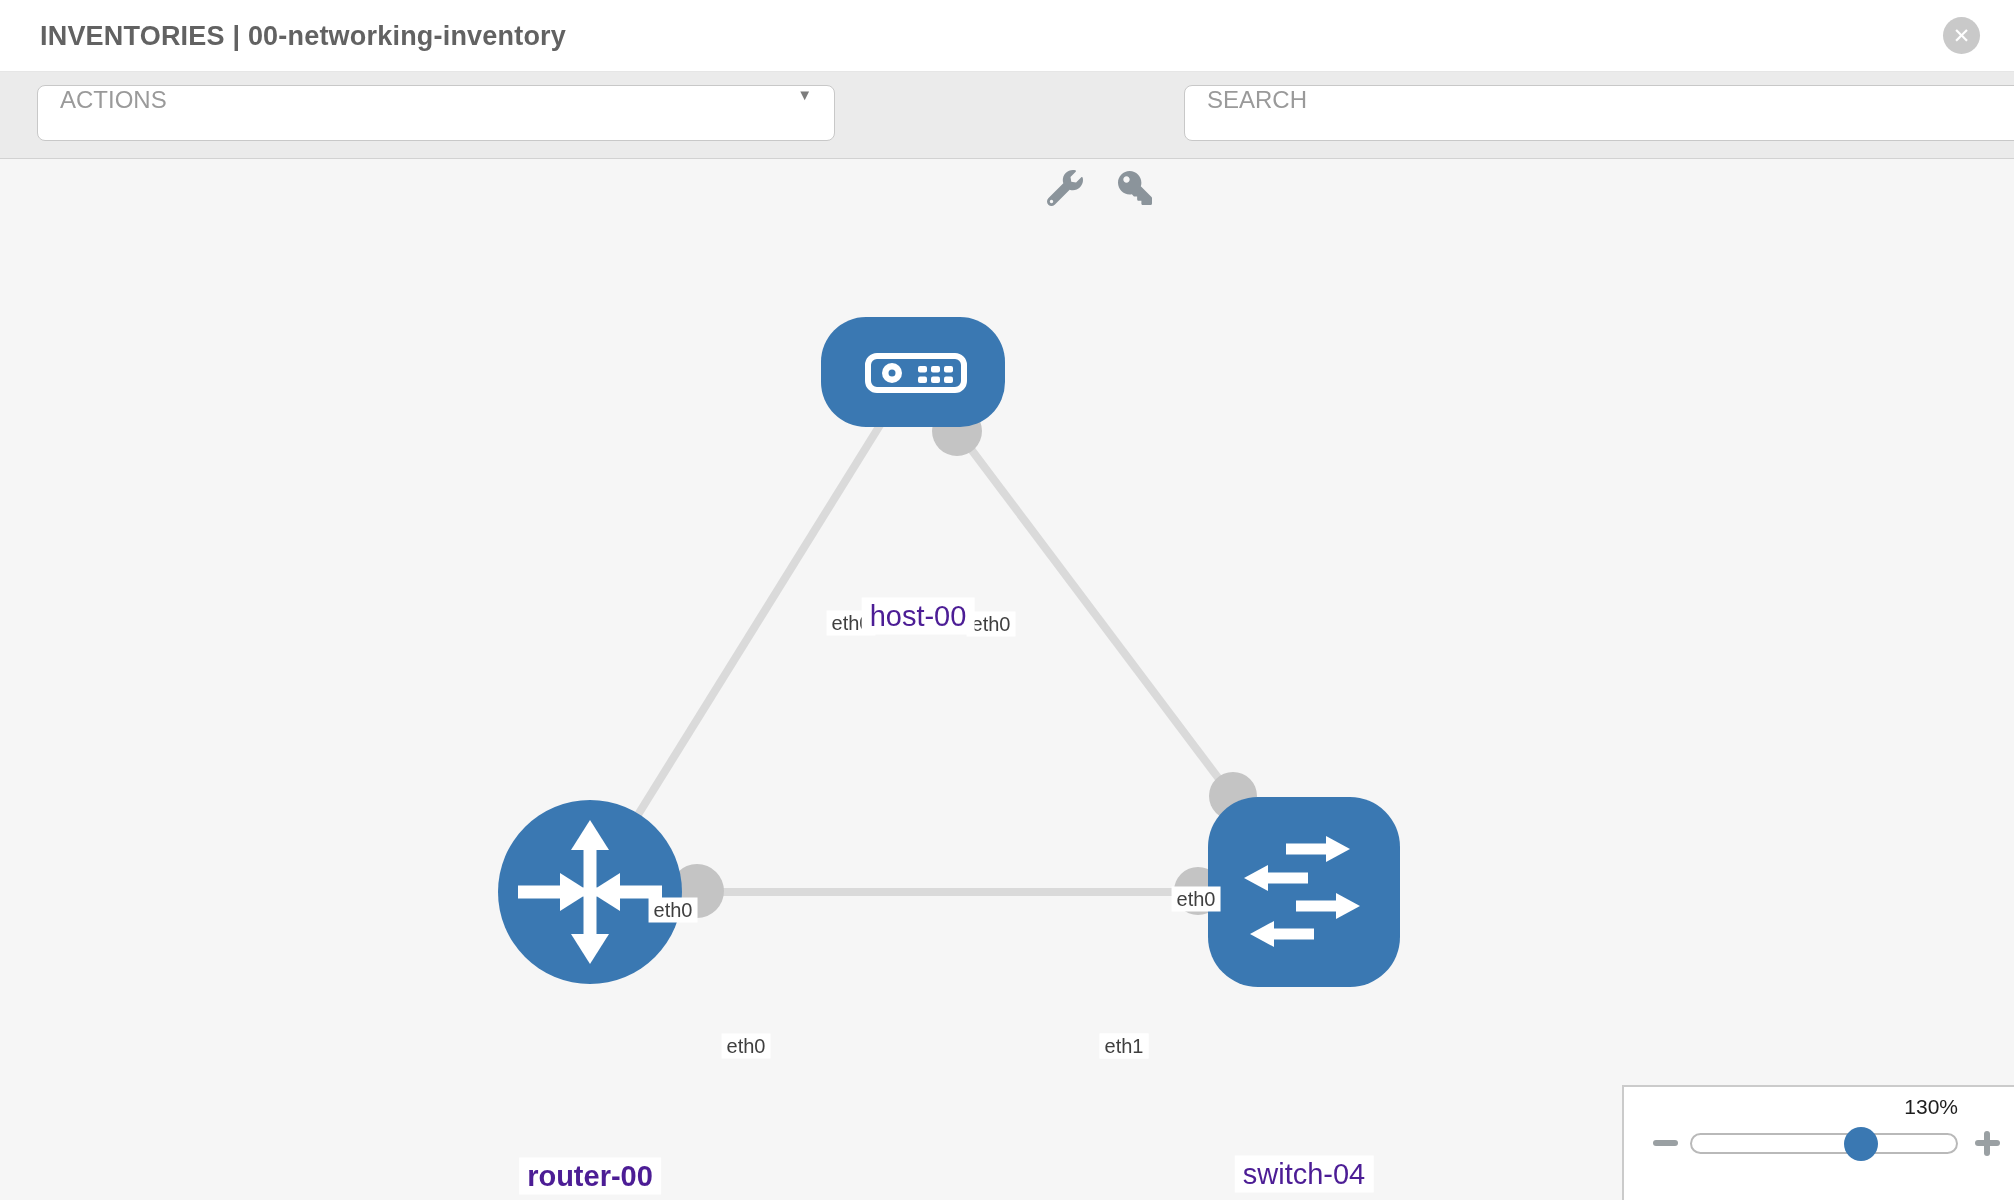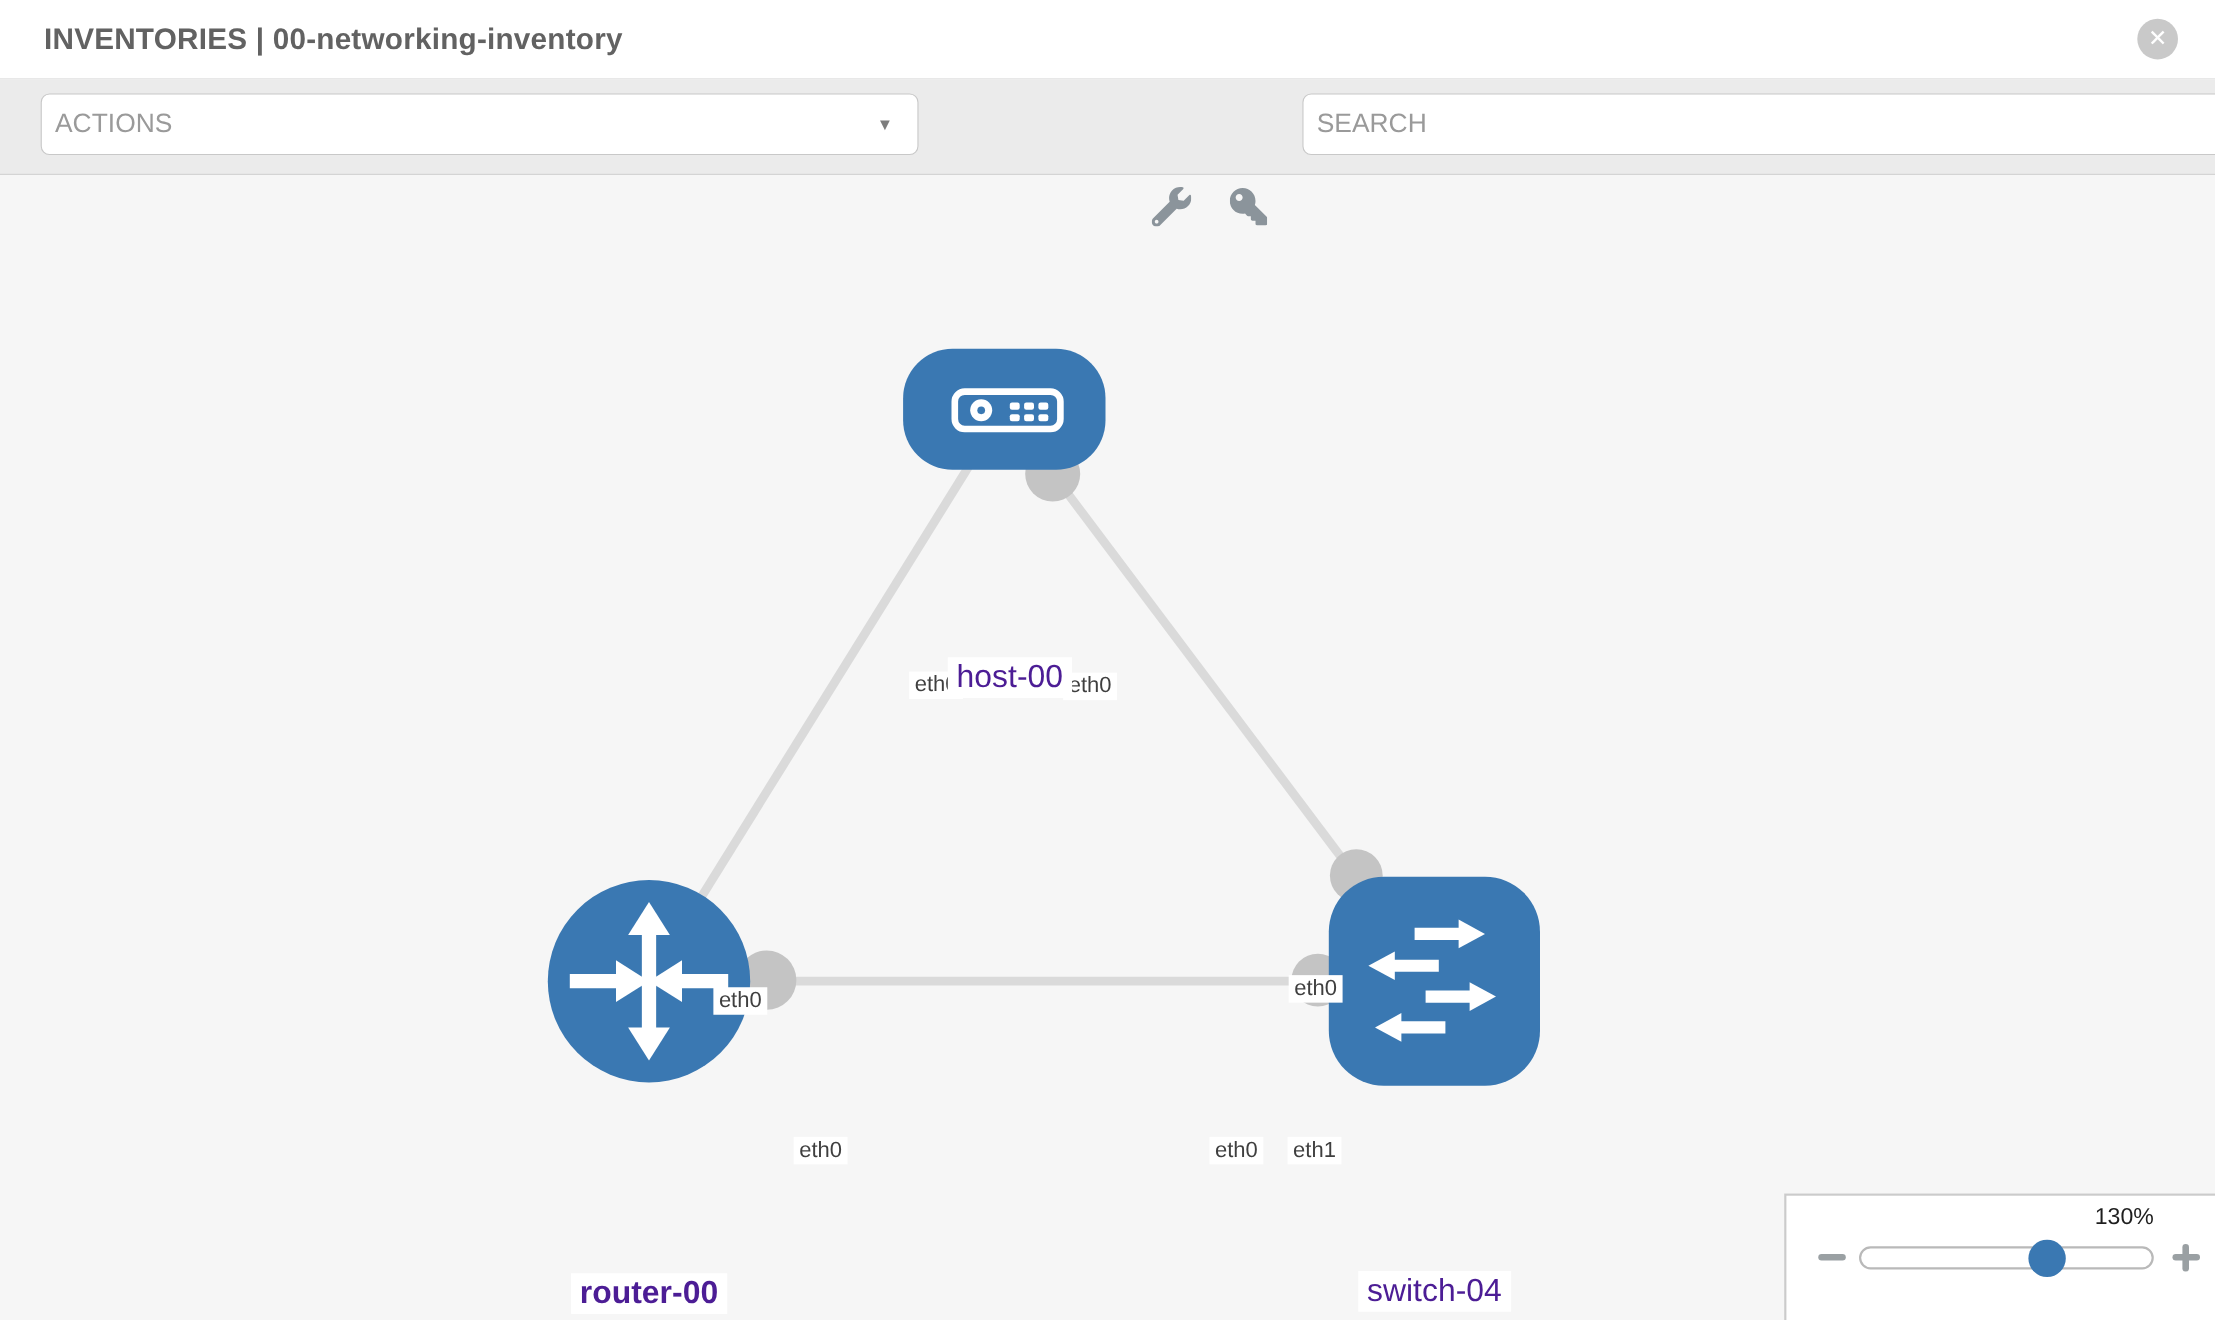--- a/index.html
+++ b/index.html
@@ -22,7 +22,7 @@
              background:#ebebeb; border-bottom:1px solid #d2d2d2; z-index:30; }
   .dropdown { position:absolute; top:13px; height:56px; background:#ffffff;
               border:1px solid #c8c8c8; border-radius:8px; display:flex;
-              align-items:center; padding:0 12px; color:#9a9a9a; font-size:24px;
+              padding:0 22px; color:#9a9a9a; font-size:24px;
               cursor:pointer; }
   .dropdown .caret { position:absolute; right:22px; color:#7d7d7d; font-size:15px; }
   .dd-actions { left:37px;  width:798px; }

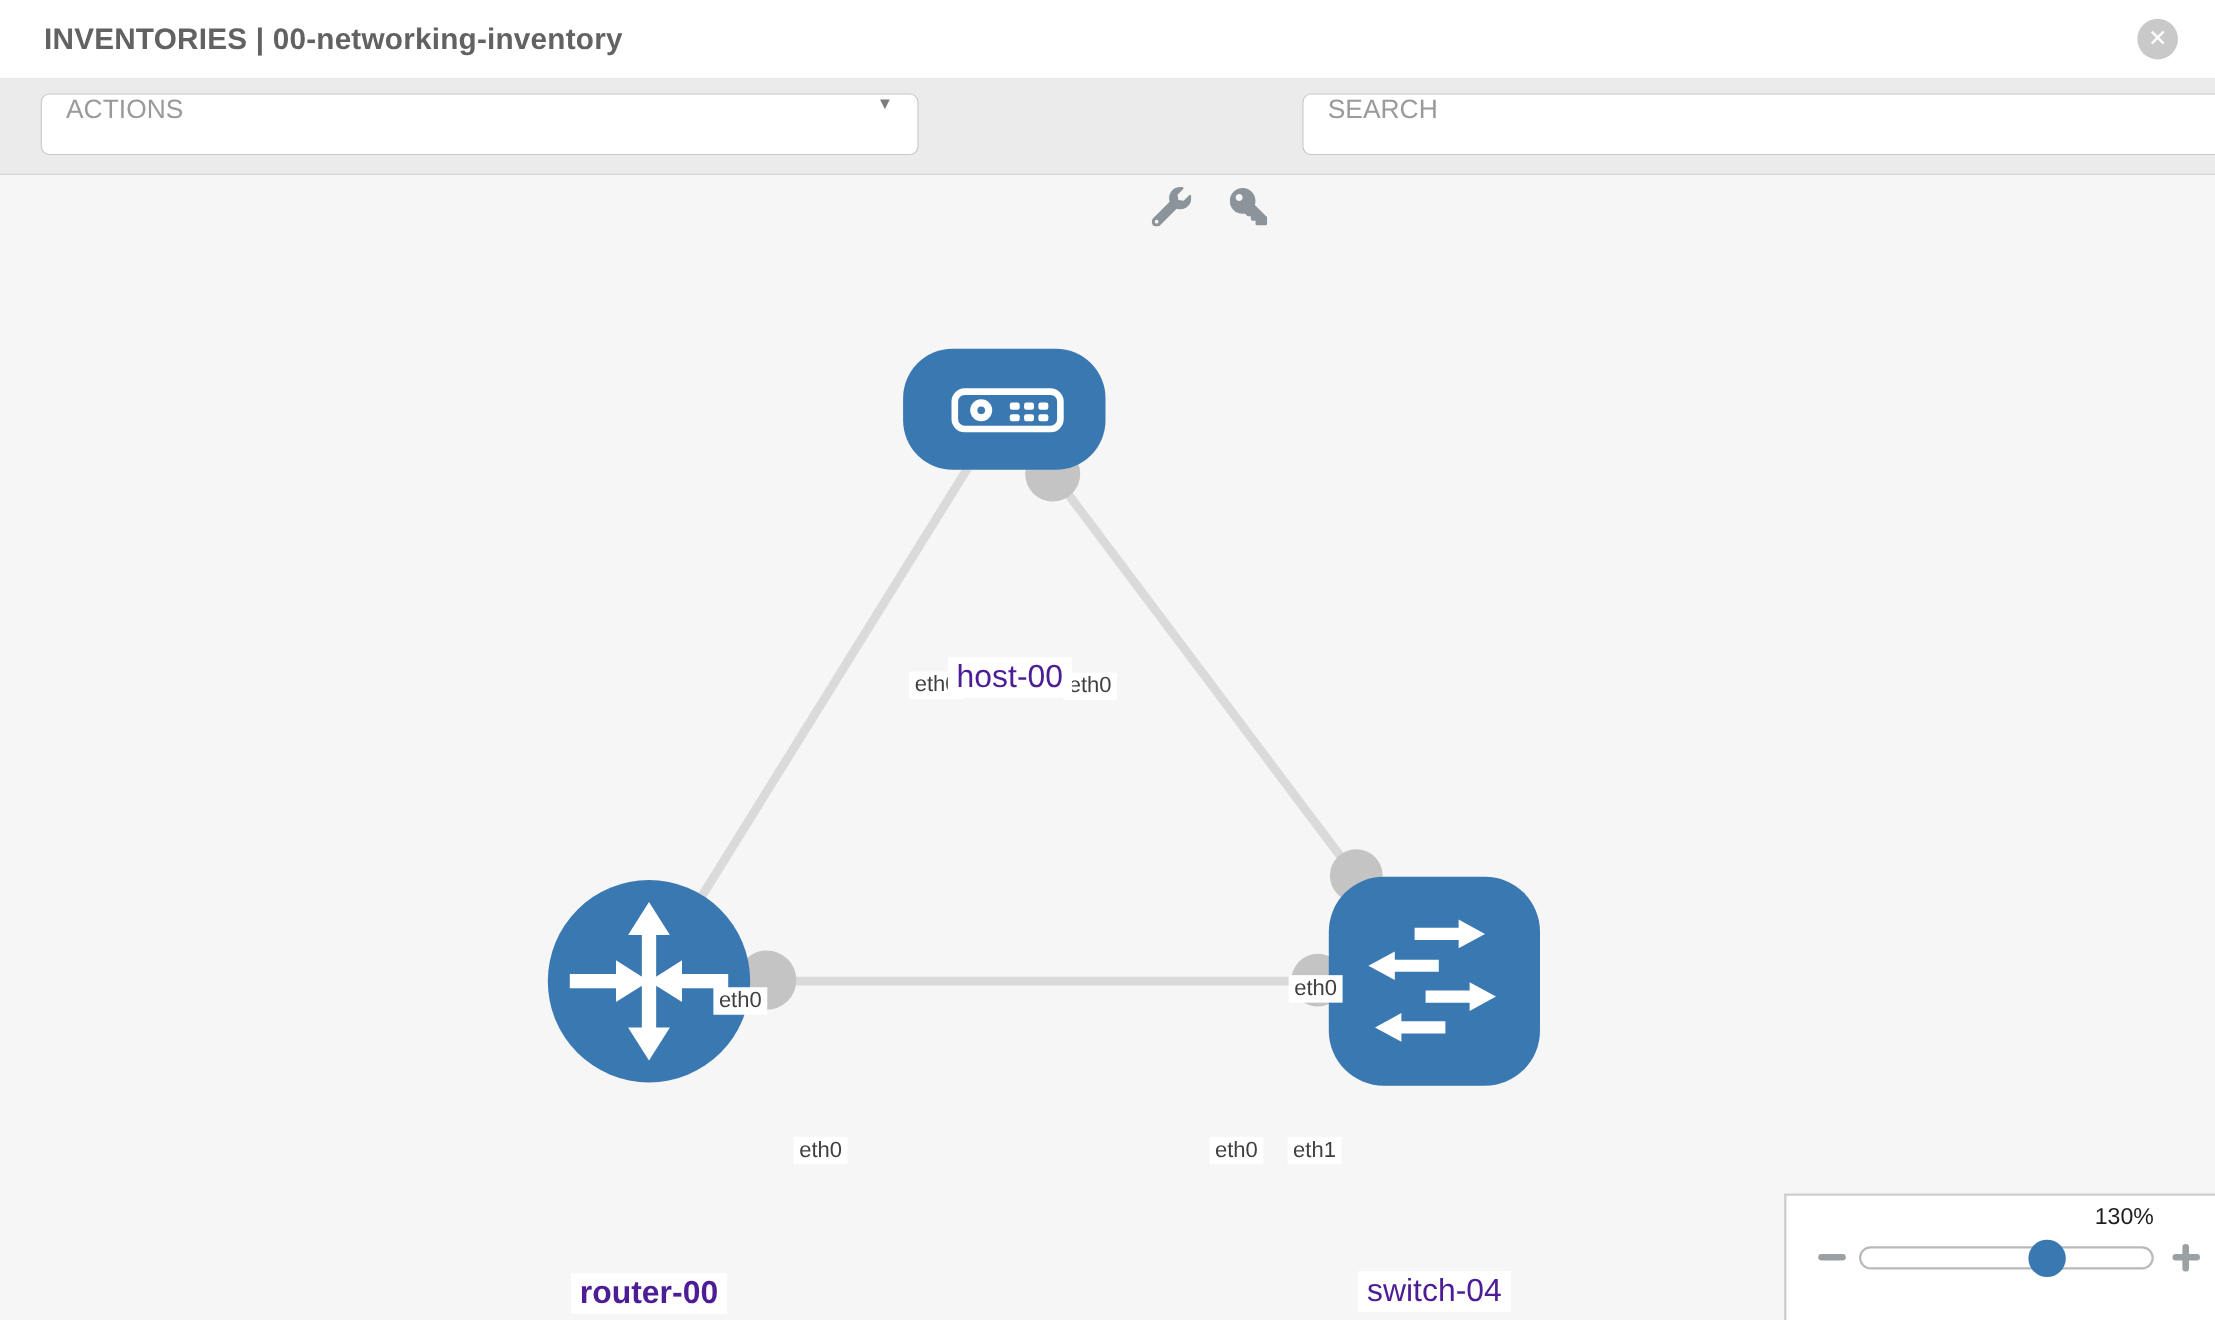--- a/index.html
+++ b/index.html
@@ -168,7 +168,7 @@
   <span class="lbl iface-label" style="left:1196px; top:739px;">eth0</span>
   <span class="lbl iface-label" style="left:746px;  top:886px;">eth0</span>
   <span class="lbl iface-label" style="left:1124px; top:886px; z-index:4;">eth0</span>
-  <span class="lbl iface-label" style="left:1195px; top:886px; z-index:5;">eth1</span>
+  <span class="lbl iface-label" style="left:1124px; top:886px; z-index:5;">eth1</span>
 
   <span class="lbl node-label" style="left:918px;  top:456px;">host-00</span>
   <span class="lbl node-label" style="left:590px;  top:1016px;font-weight:bold;">router-00</span>

